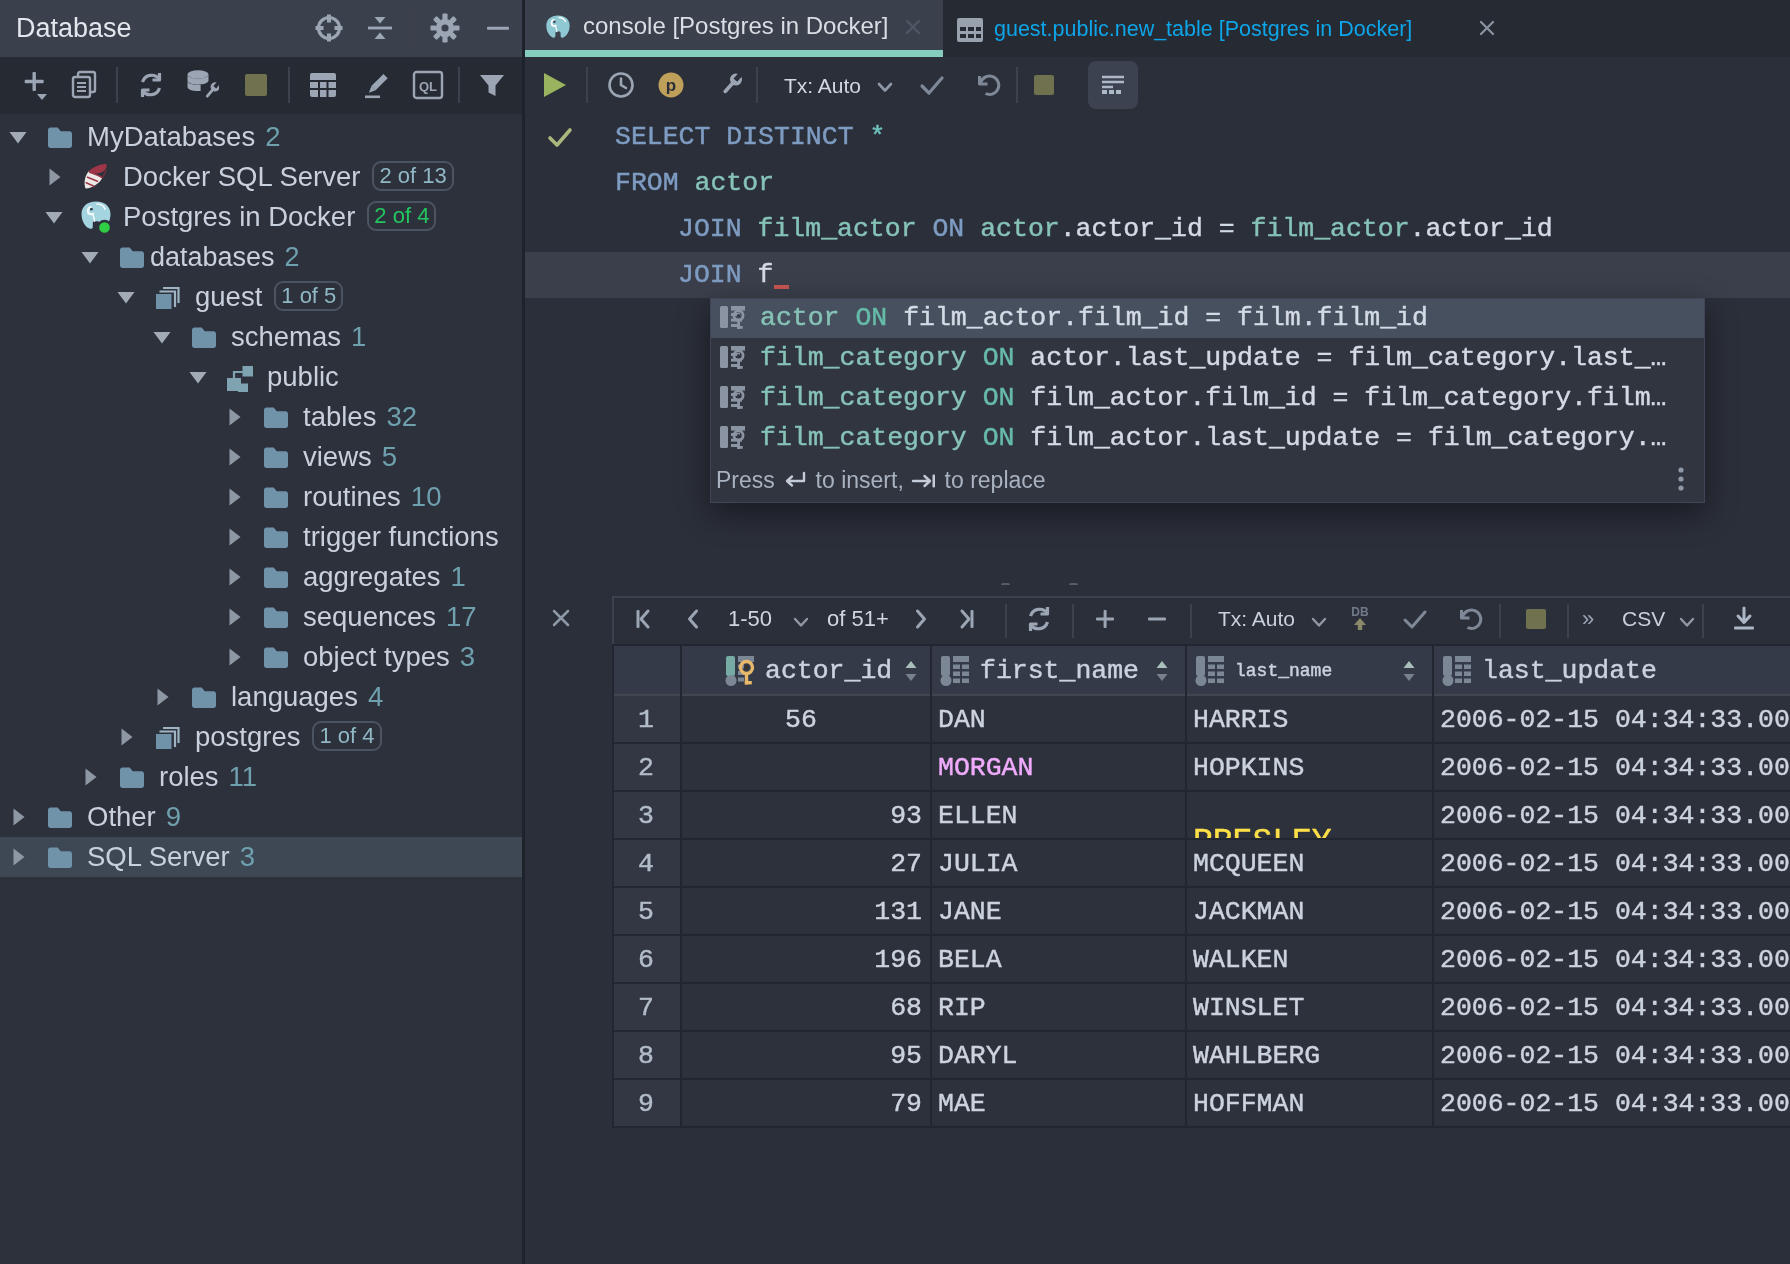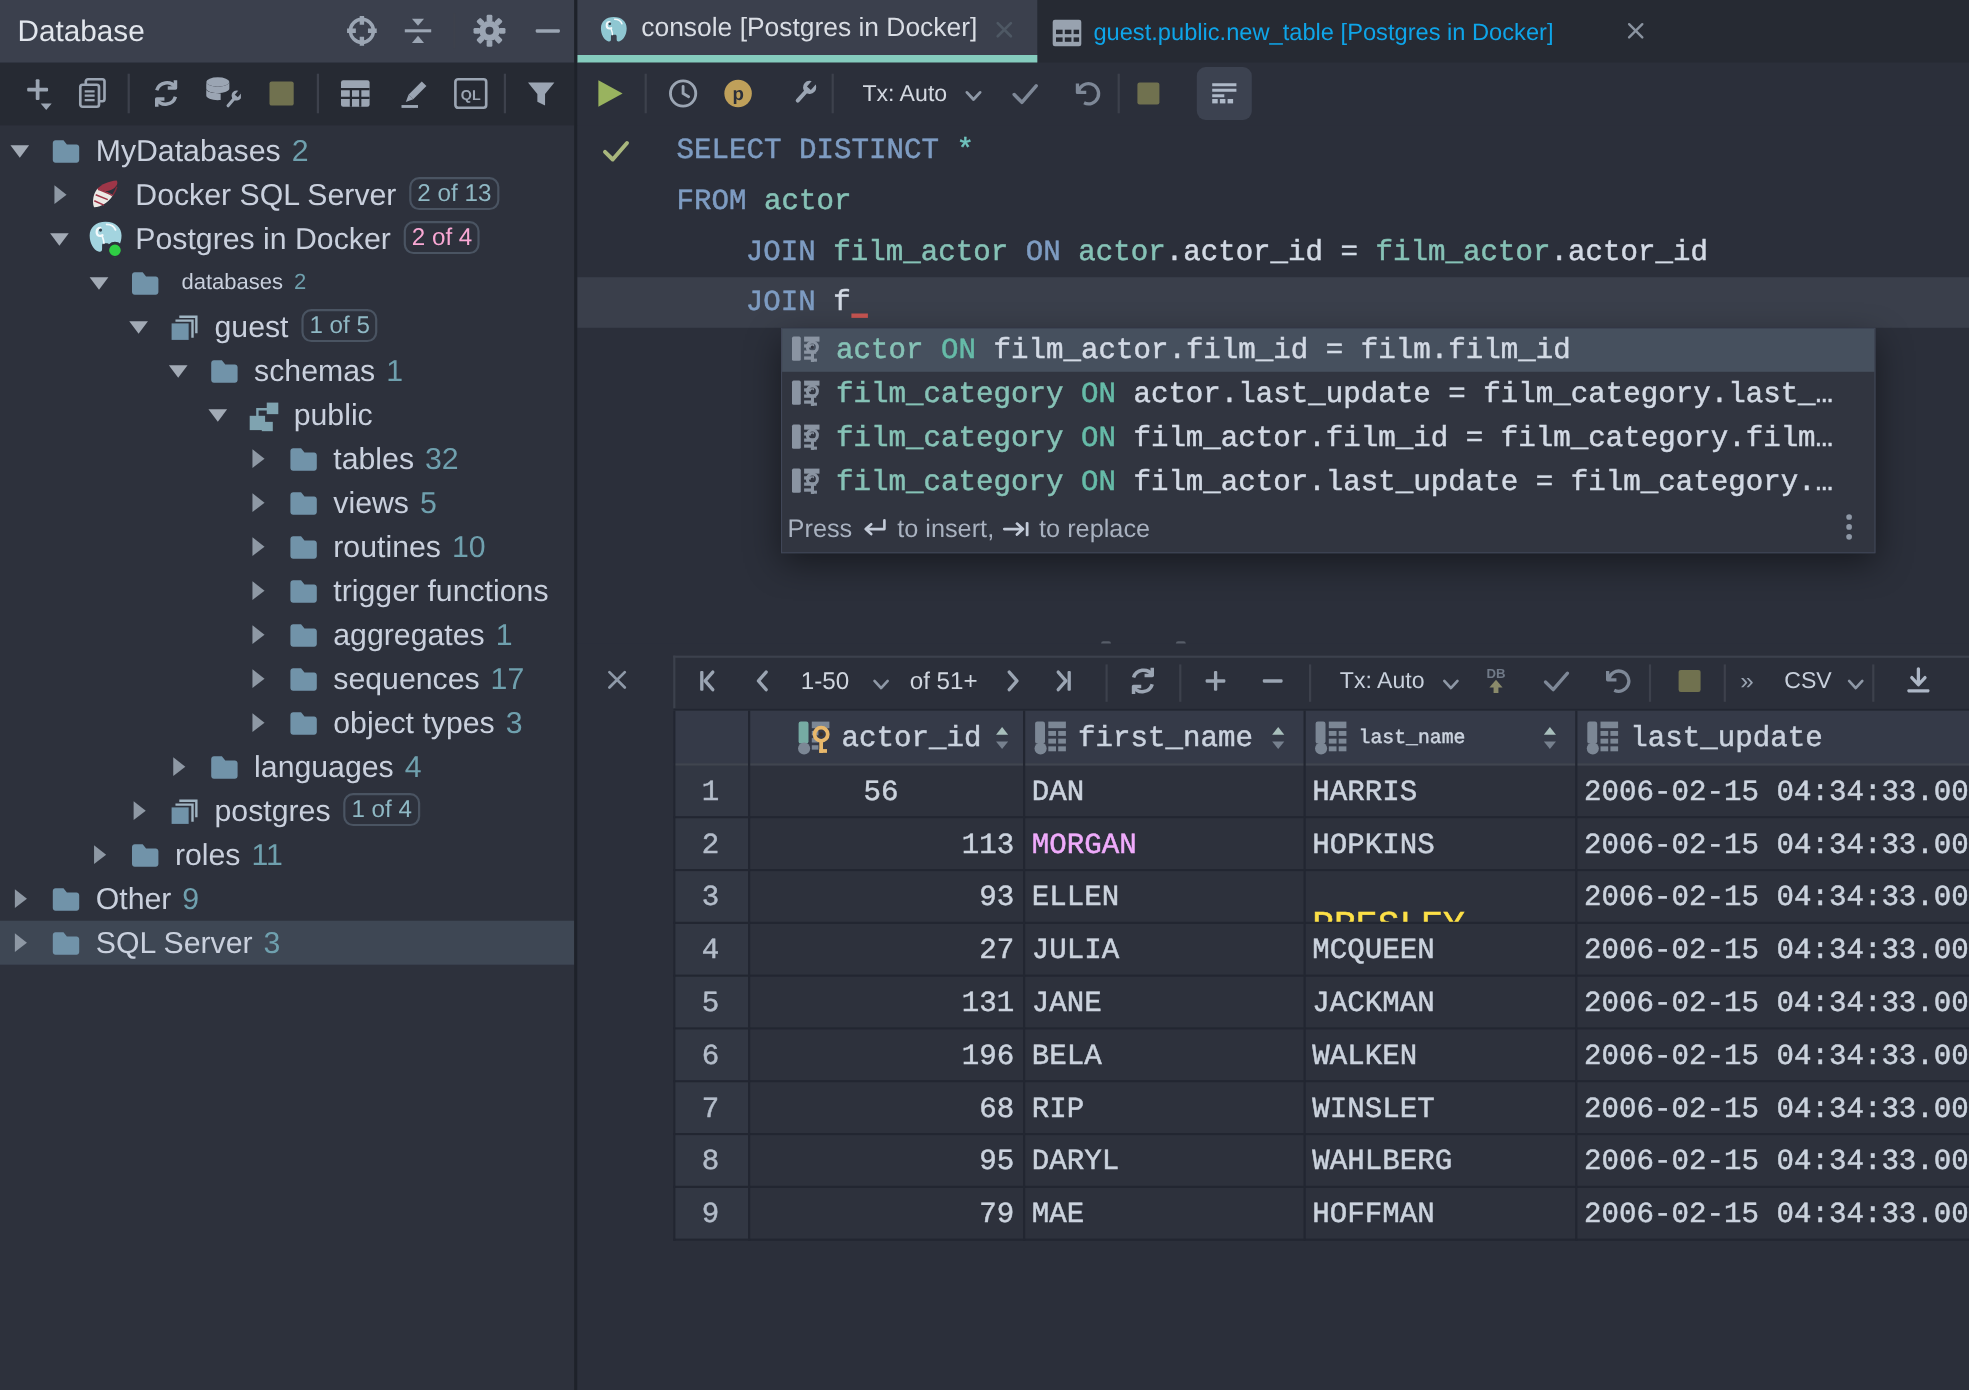--- a/index.html
+++ b/index.html
@@ -152,7 +152,7 @@
         <circle cx="25.5" cy="27.5" r="6.5" fill="#2FCE44" stroke="#2D313C" stroke-width="2.4"></circle>
       </svg>
     </div>
-<div class="abs" style="left:123px;top:197px;height:40px;line-height:40px;font-size:27.5px;color:#C9D0DD;white-space:nowrap">Postgres in Docker<span style="display:inline-block;border:2px solid #4A5462;border-radius:9px;color:#f9a8d4;font-size:22px;line-height:24px;padding:1px 5px;margin-left:12px;vertical-align:3px">2 of 4</span></div>
+<div class="abs" style="left:123px;top:197px;height:40px;line-height:40px;font-size:27.5px;color:#C9D0DD;white-space:nowrap">Postgres in Docker<span style="display:inline-block;border:2px solid #4A5462;border-radius:9px;color:#22c55e;font-size:22px;line-height:24px;padding:1px 5px;margin-left:12px;vertical-align:3px">2 of 4</span></div>
 <div class="ic" style="left:80px;top:247px;width:20px;height:20px">
       <svg width="20" height="20" viewBox="0 0 20 20" style="">
         <path d="M1.5 5 L18.5 5 L10 16.5 Z" fill="#A2AAB5"></path>

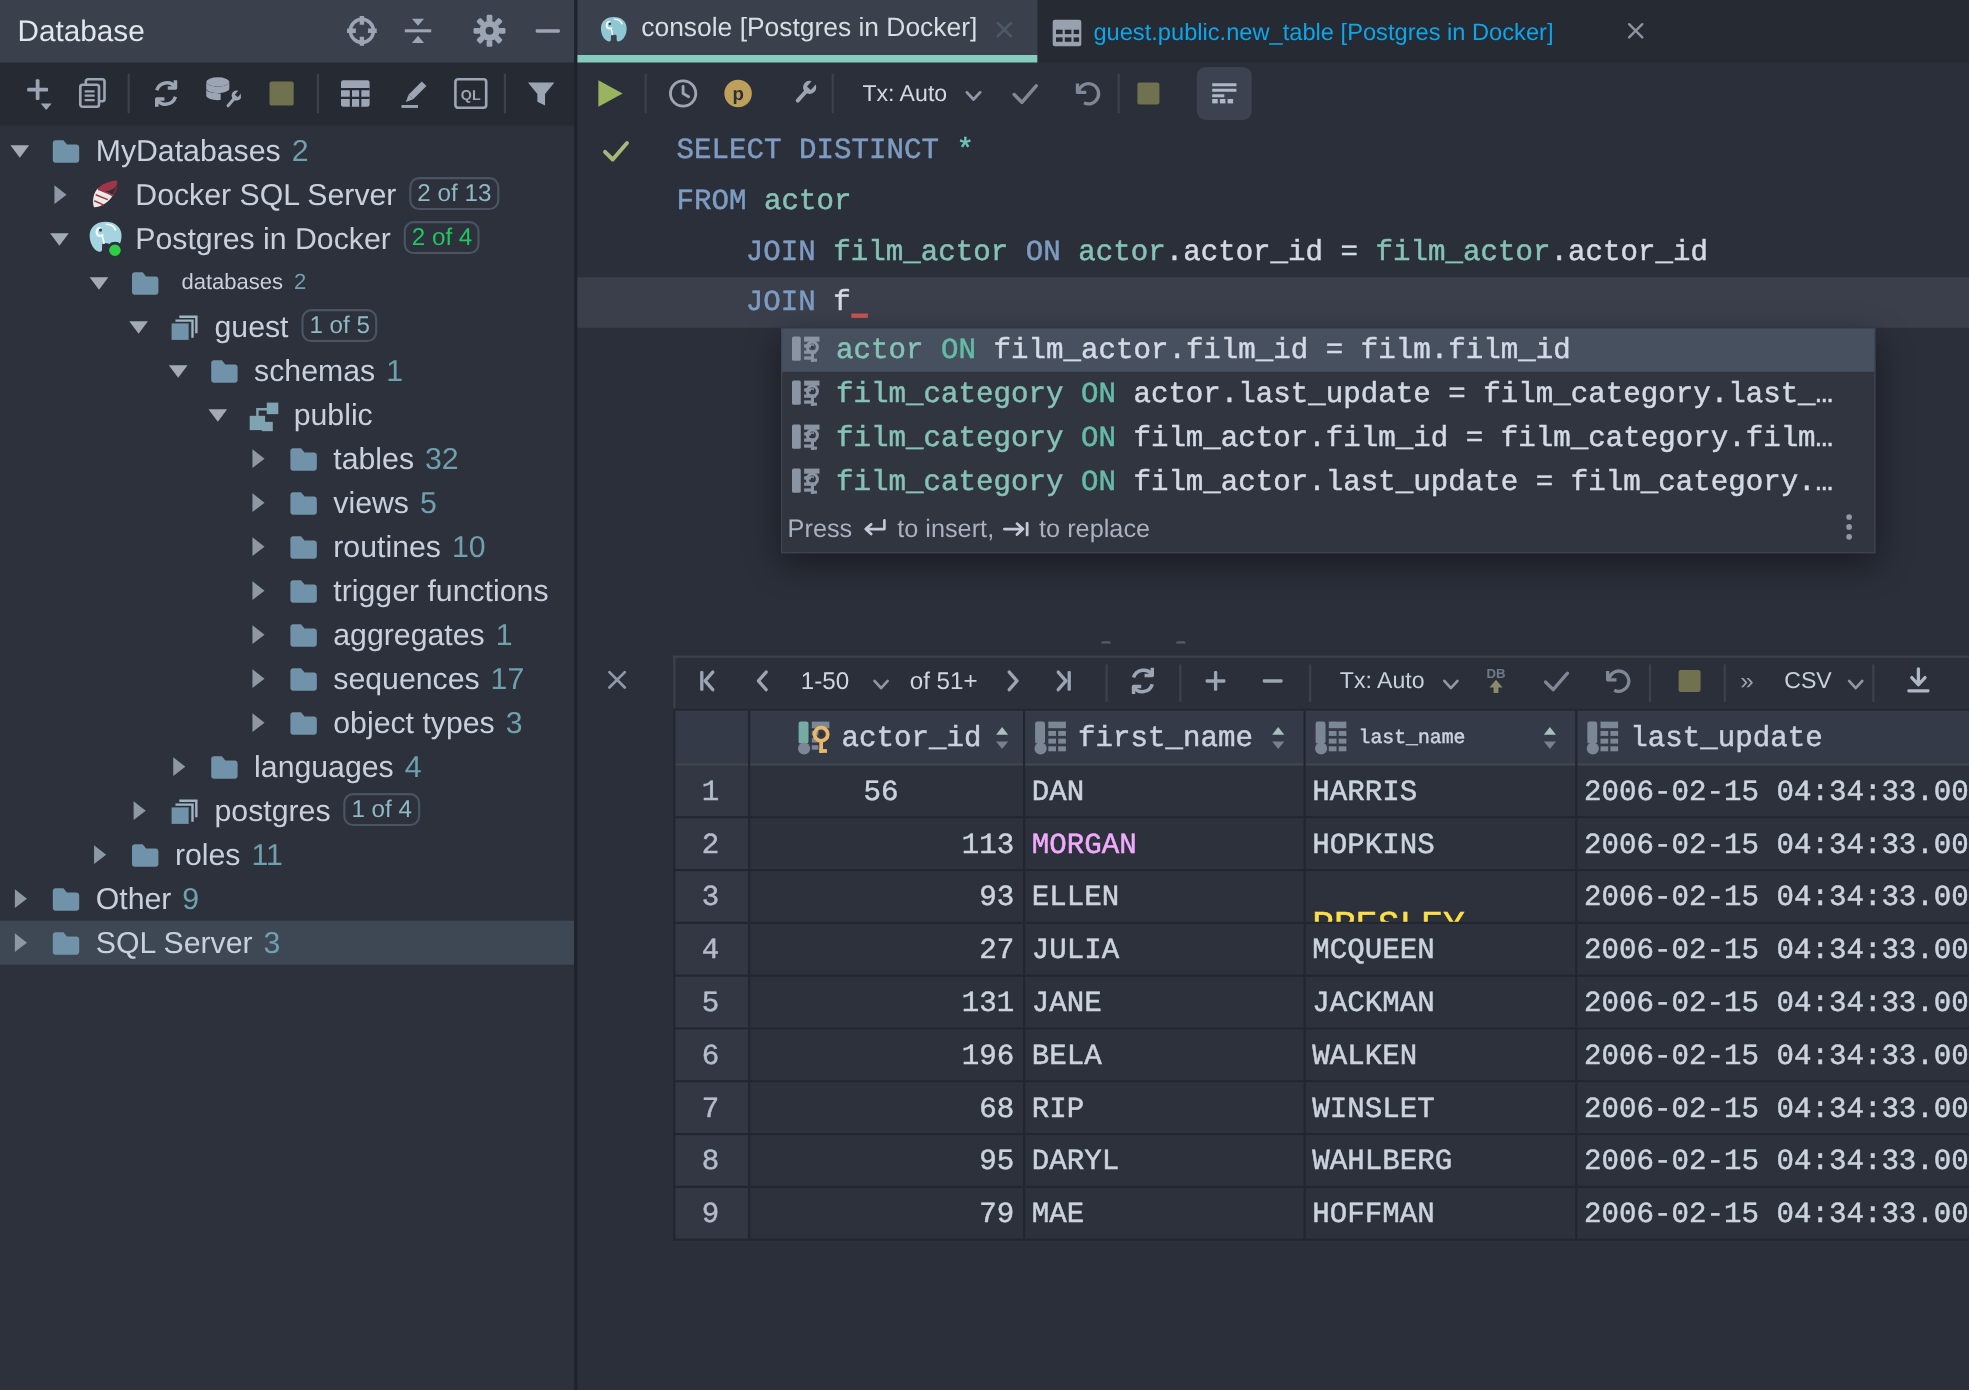--- a/index.html
+++ b/index.html
@@ -163,7 +163,7 @@
         <path d="M3 8c0-1.4 1.1-2.5 2.5-2.5h7.2l3.1 3.8h8.7c1.4 0 2.5 1.1 2.5 2.5v11.7c0 1.4-1.1 2.5-2.5 2.5h-19c-1.4 0-2.5-1.1-2.5-2.5z" fill="#7193A9"></path>
       </svg>
     </div>
-<div class="abs" style="left:165px;top:237px;height:40px;line-height:40px;font-size:20px;color:#C9D0DD;white-space:nowrap">databases<span style="color:#6FA0AE;margin-left:10px">2</span></div>
+<div class="abs" style="left:150px;top:237px;height:40px;line-height:40px;font-size:27px;color:#C9D0DD;white-space:nowrap">databases<span style="color:#6FA0AE;margin-left:10px">2</span></div>
 <div class="ic" style="left:116px;top:287px;width:20px;height:20px">
       <svg width="20" height="20" viewBox="0 0 20 20" style="">
         <path d="M1.5 5 L18.5 5 L10 16.5 Z" fill="#A2AAB5"></path>

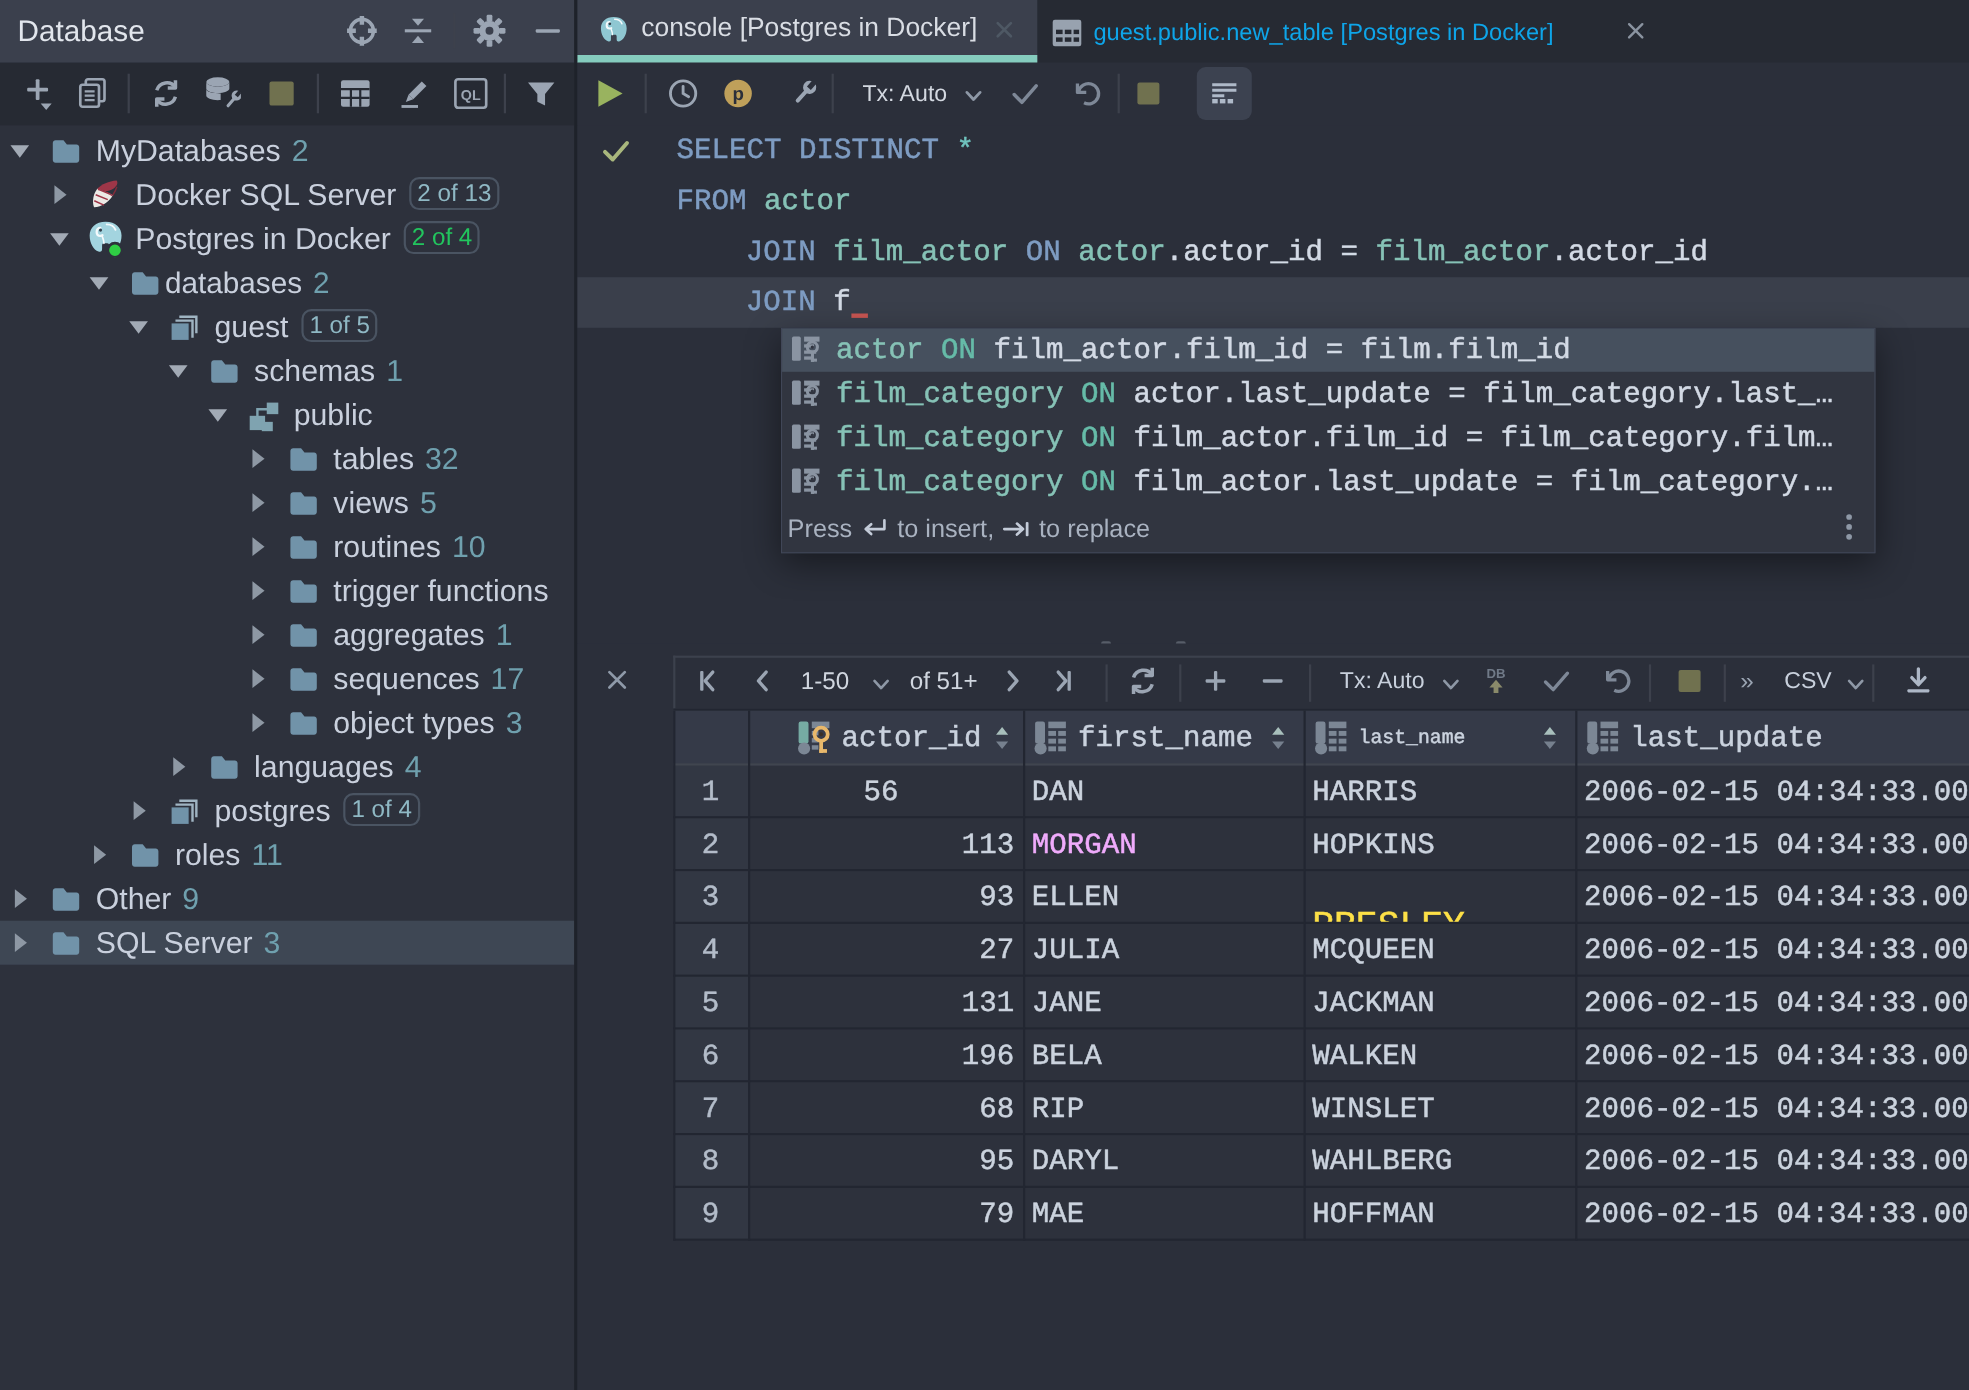--- a/index.html
+++ b/index.html
@@ -711,7 +711,6 @@
 <div style="position:absolute;left:612px;top:744px;width:68px;height:48px;background:#323743"></div>
 <div style="position:absolute;left:680px;top:744px;width:1110px;height:48px;background:#2D313C"></div>
 <div class="abs mono" style="left:612px;top:744px;width:68px;height:48px;line-height:48px;font-size:26.5px;color:#B3BCC9;text-align:center">2</div>
-<div class="abs mono" style="left:680px;top:744px;width:242px;height:48px;line-height:48px;font-size:26.5px;color:#CBD3DE;text-align:right">113</div>
 <div class="abs mono" style="left:938px;top:744px;height:48px;line-height:48px;font-size:26.5px;color:#f0abfc">MORGAN</div>
 <div class="abs mono" style="left:1193px;top:744px;height:48px;line-height:48px;font-size:26.5px;color:#CBD3DE">HOPKINS</div>
 <div class="abs mono" style="left:1440px;top:744px;height:48px;line-height:48px;font-size:26.5px;color:#CBD3DE">2006-02-15 04:34:33.00</div>

